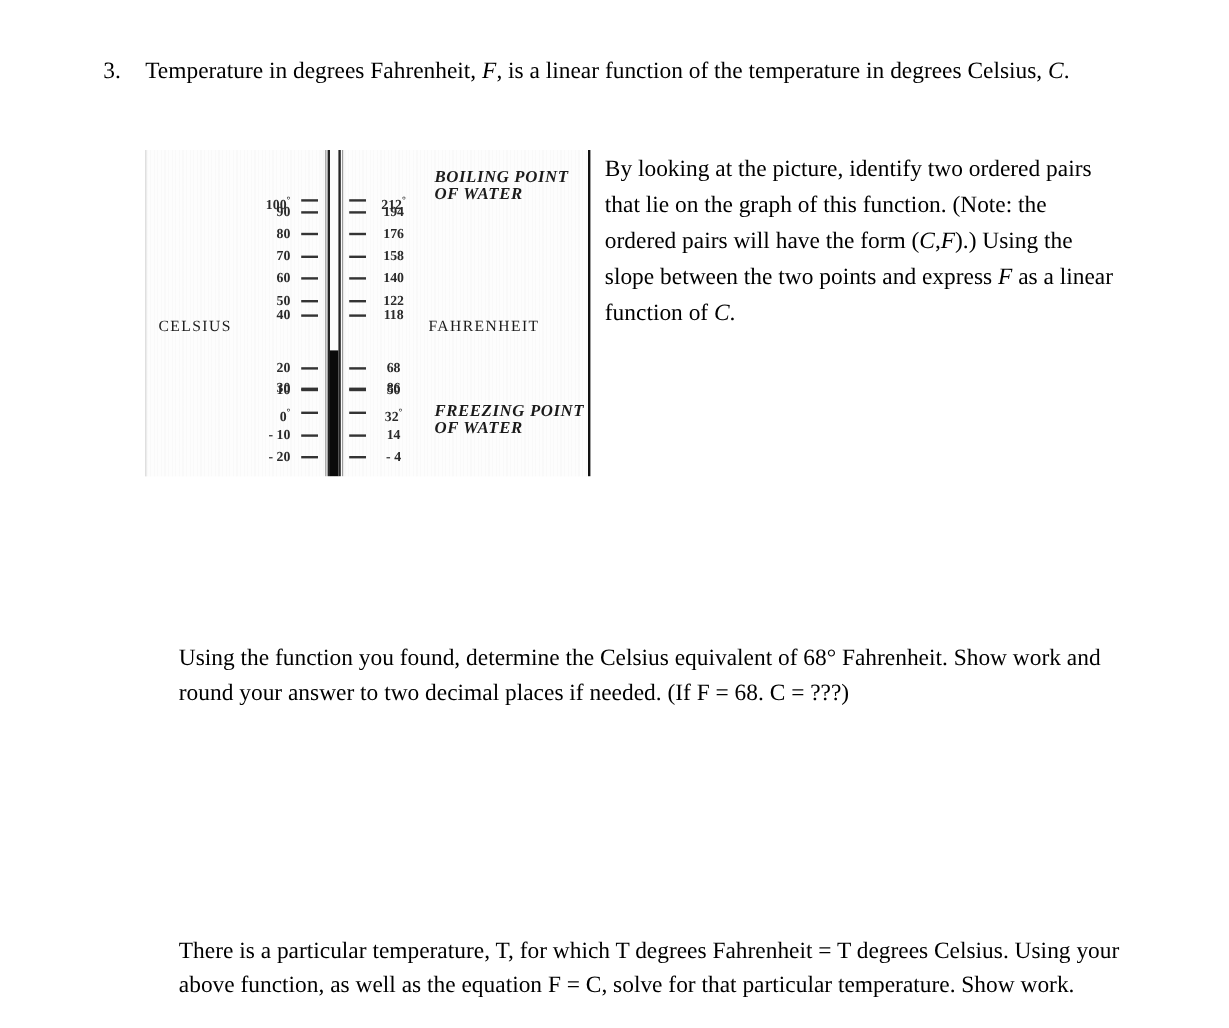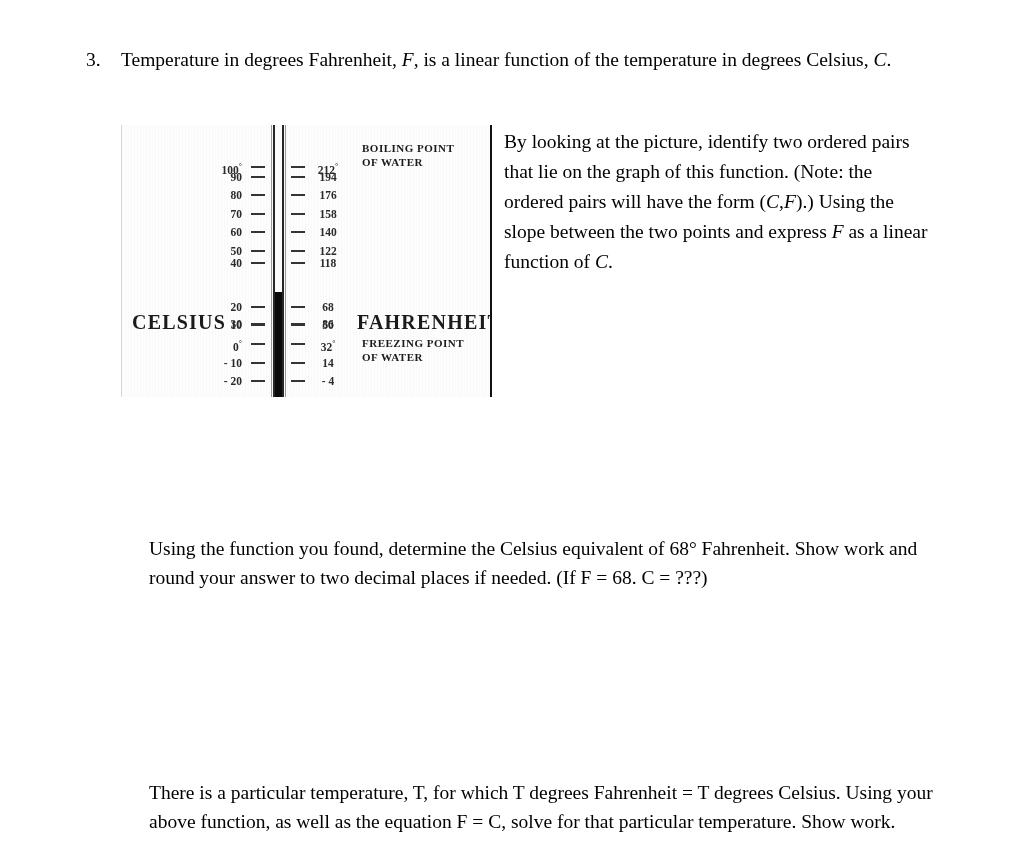--- a/index.html
+++ b/index.html
@@ -99,11 +99,12 @@
     position: absolute;
     font-family: "Liberation Serif", "DejaVu Serif", serif;
     font-weight: bold;
-    font-size: 11px;
+    font-size: 14px;
     letter-spacing: 0.5px;
     line-height: 13.5px;
     color: #1b1b1b;
     white-space: nowrap;
+    font-style: italic;
   }
   .callout.boiling { left: 240px; top: 17px; }
   .callout.freezing { left: 240px; top: 212px; }

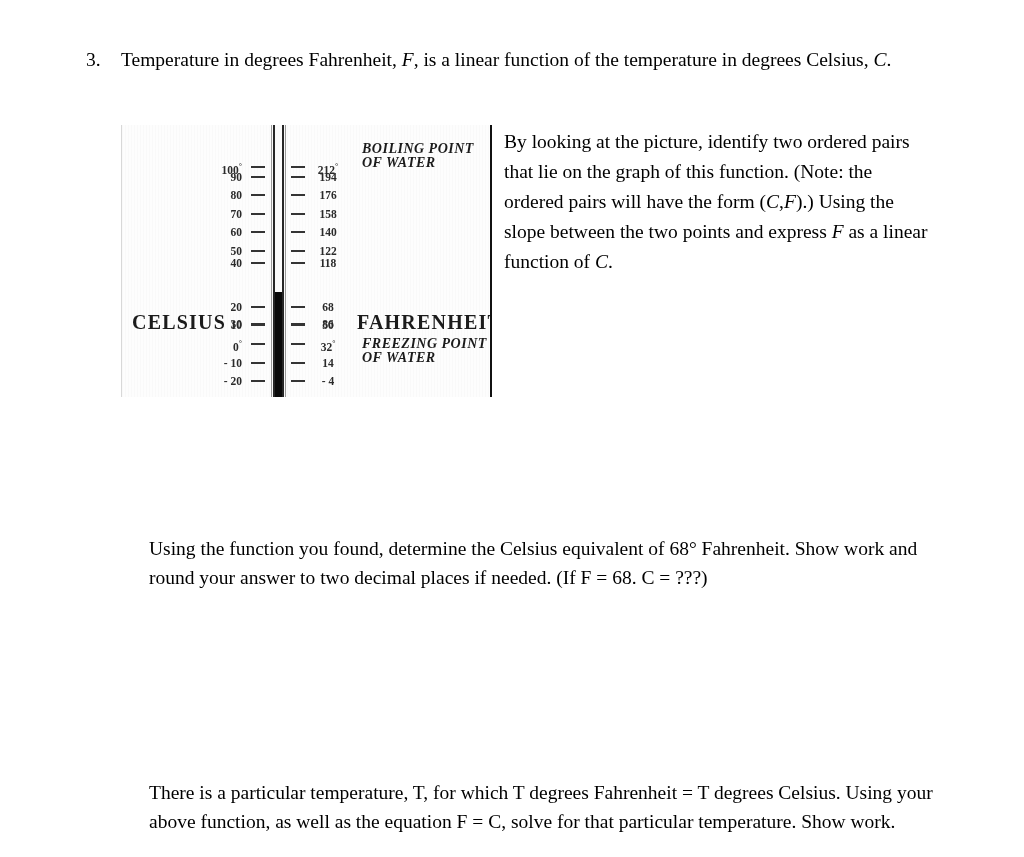--- a/index.html
+++ b/index.html
@@ -84,12 +84,11 @@
   .scale-name {
     position: absolute;
     font-family: "Liberation Serif", "DejaVu Serif", serif;
-    font-weight: bold;
-    font-size: 20px;
+    font-weight: normal;
+    font-size: 13px;
     letter-spacing: 1.2px;
     color: #1b1b1b;
     white-space: nowrap;
-    margin-top: 47px;
   }
   .scale-name.celsius { left: 10px; top: 139px; }
   .scale-name.fahrenheit { left: 235px; top: 139px; }

